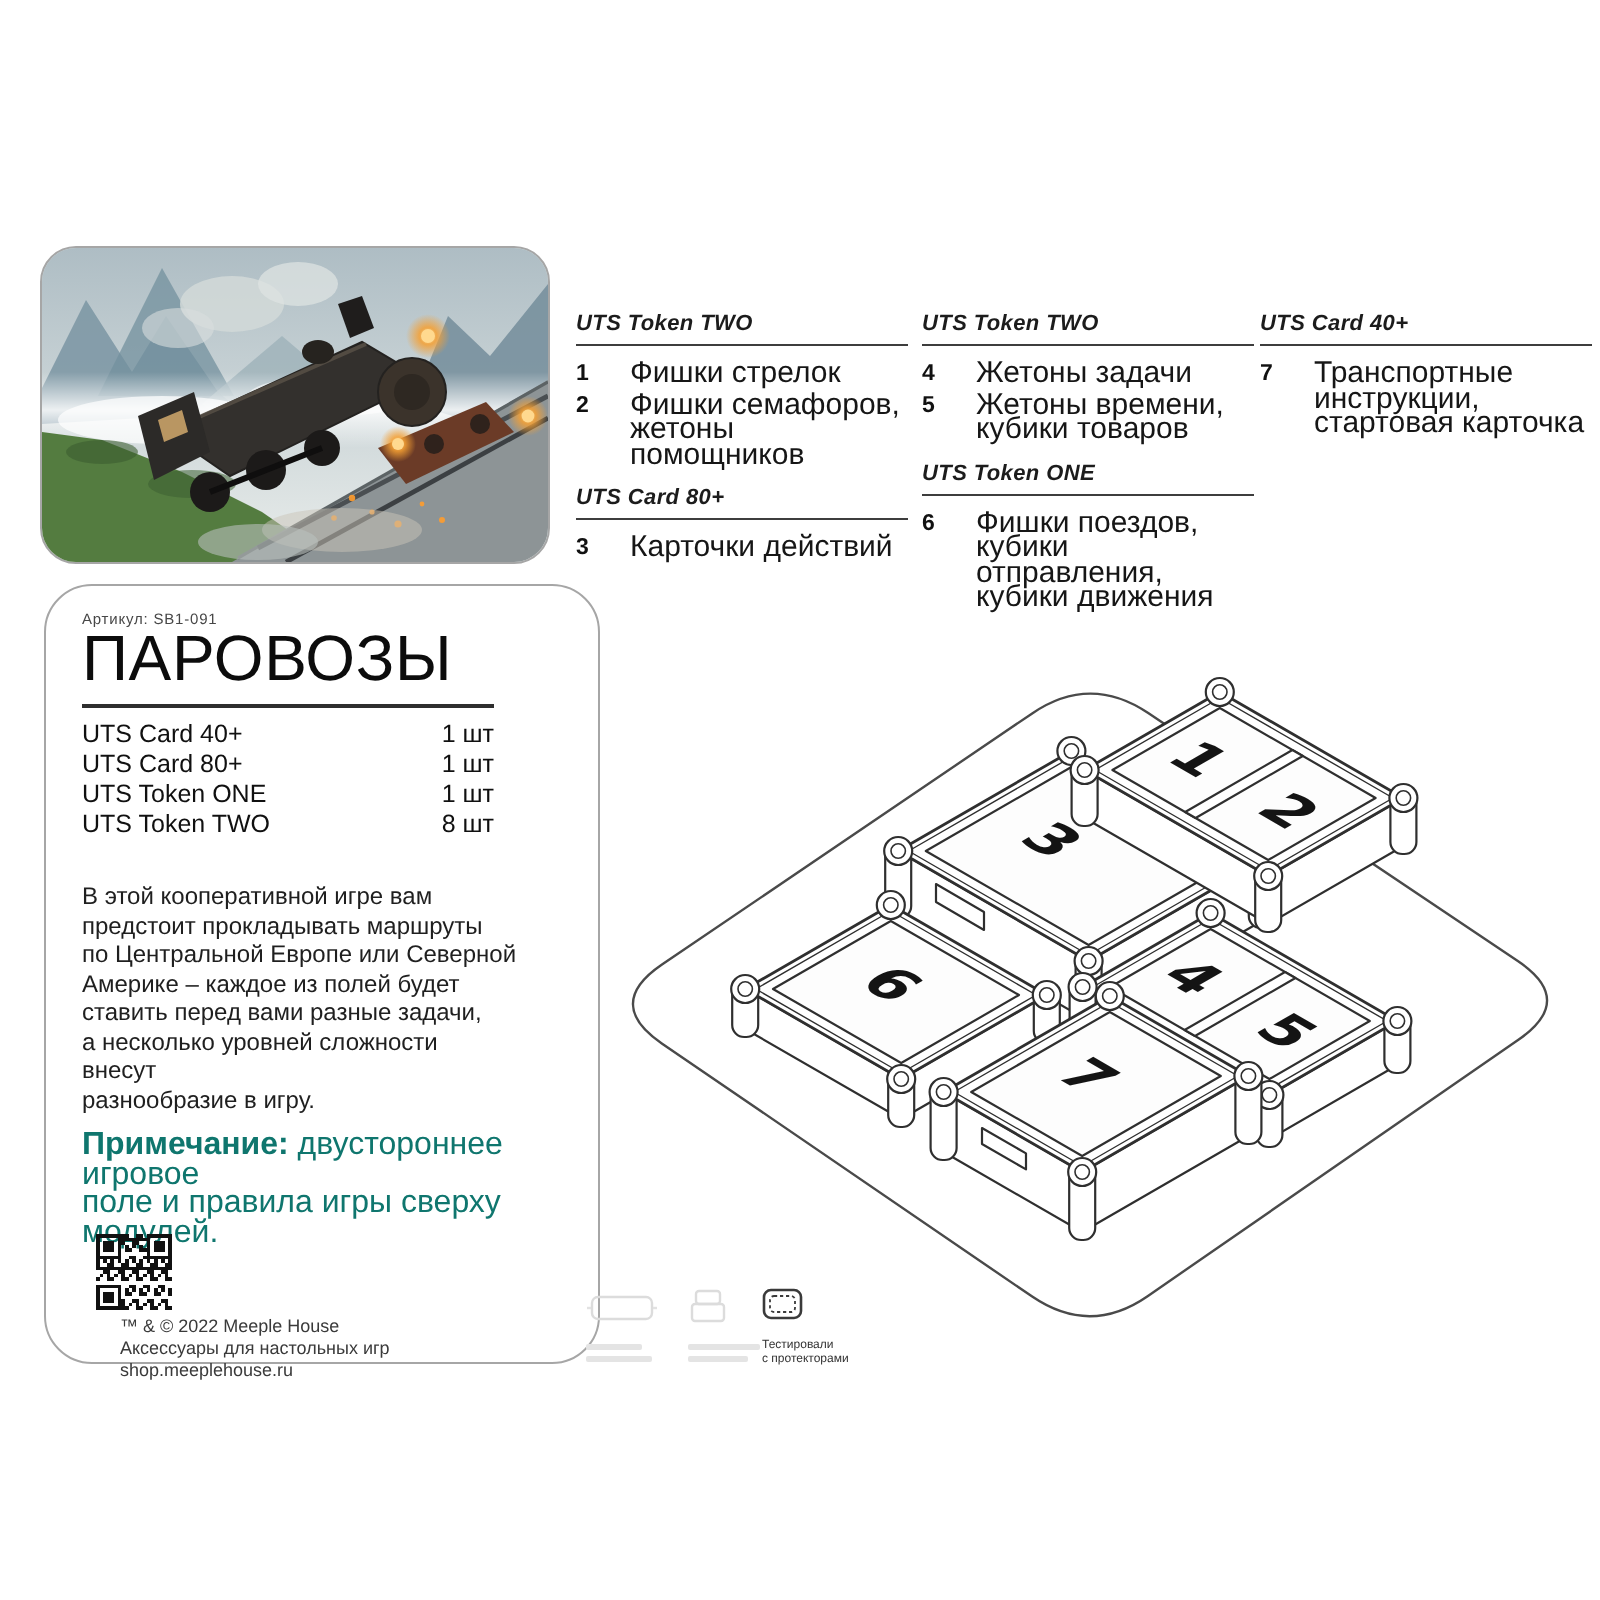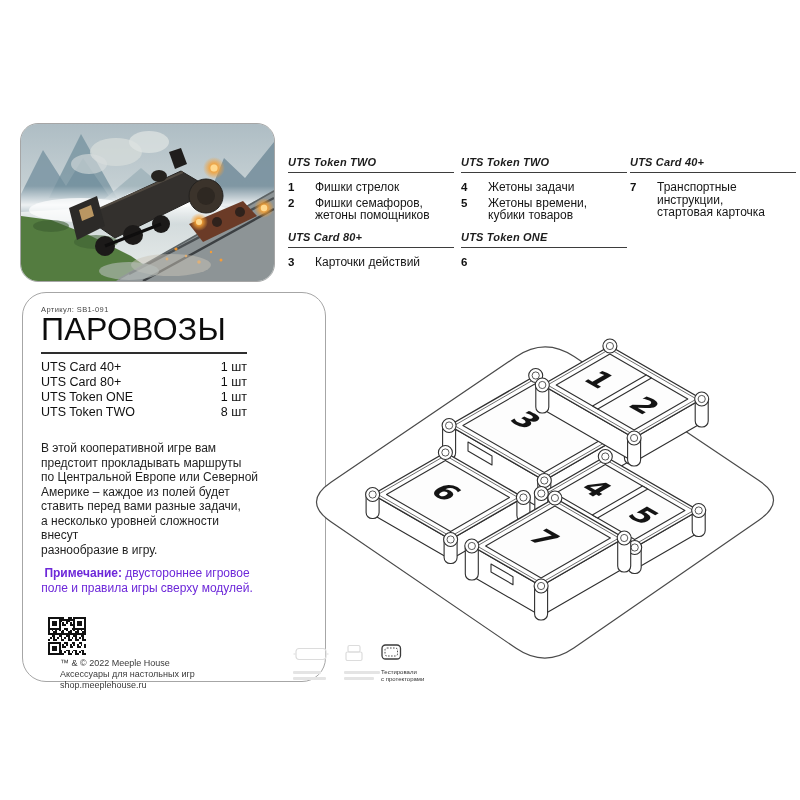--- a/index.html
+++ b/index.html
@@ -17,7 +17,7 @@
   .sec-rule{border:0;border-top:1.6px solid #3d3d3d;margin:4px 0 8px 0;}
   .row{display:flex;margin-bottom:3px;}
   .row .num{width:27px;flex:0 0 27px;font-weight:bold;font-size:11.5px;line-height:12.5px;}
-  .row .txt{font-size:12px;line-height:12.5px;white-space:pre-line;color:#161616;}
+  .row .txt{font-size:15px;line-height:12.5px;white-space:pre-line;color:#161616;}
   
   .card{position:absolute;left:22px;top:292px;width:304px;height:390px;border:1.3px solid #a6a6a6;
         border-radius:24px;background:#fff;box-sizing:border-box;padding:10px 14px 0 18px;}

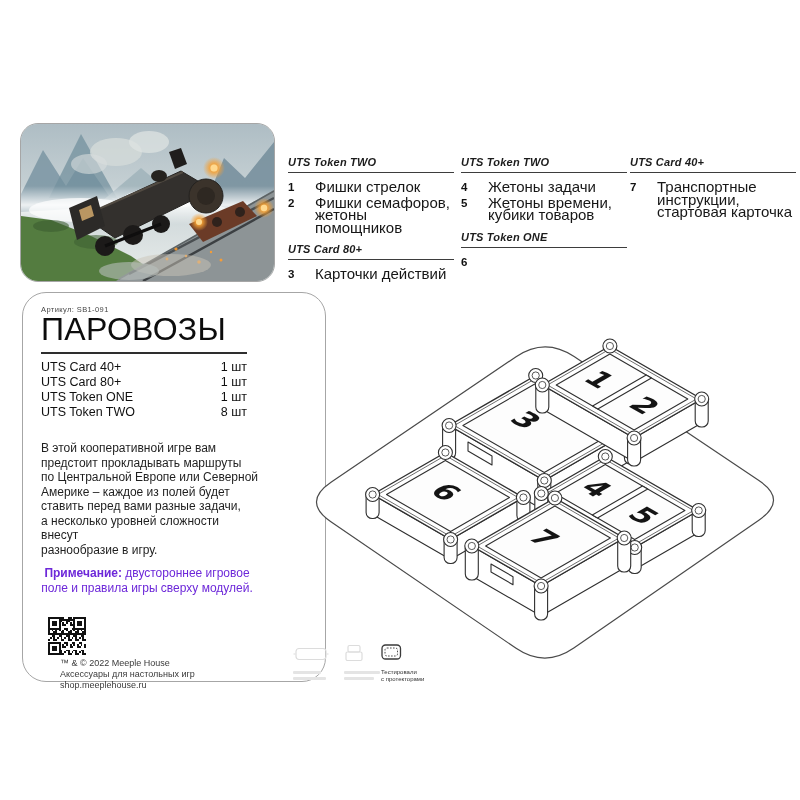--- a/index.html
+++ b/index.html
@@ -159,6 +159,9 @@
       <div class="sec-rule"></div>
       <div class="row">
         <span class="num">6</span>
+        <span class="txt">Фишки поездов,
+кубики отправления,
+кубики движения</span>
       </div>
     </div>
   </div>

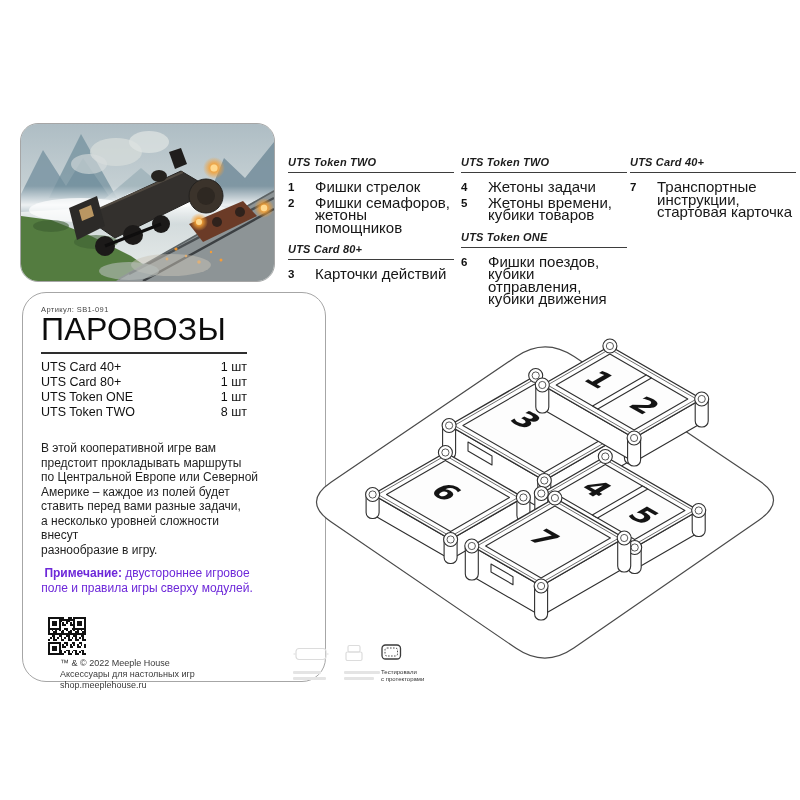--- a/index.html
+++ b/index.html
@@ -19,7 +19,7 @@
   .row .num{width:27px;flex:0 0 27px;font-weight:bold;font-size:11.5px;line-height:12.5px;}
   .row .txt{font-size:15px;line-height:12.5px;white-space:pre-line;color:#161616;}
   
-  .card{position:absolute;left:22px;top:292px;width:304px;height:390px;border:1.3px solid #a6a6a6;
+  .card{position:absolute;left:22px;top:292px;width:278px;height:390px;border:1.3px solid #a6a6a6;
         border-radius:24px;background:#fff;box-sizing:border-box;padding:10px 14px 0 18px;}
   .sku{font-size:7.5px;color:#474747;letter-spacing:.4px;margin-top:2px;}
   .card-title{margin-top:5px;font-size:32px;line-height:20px;font-weight:normal;color:#0c0c0c;letter-spacing:.3px;}

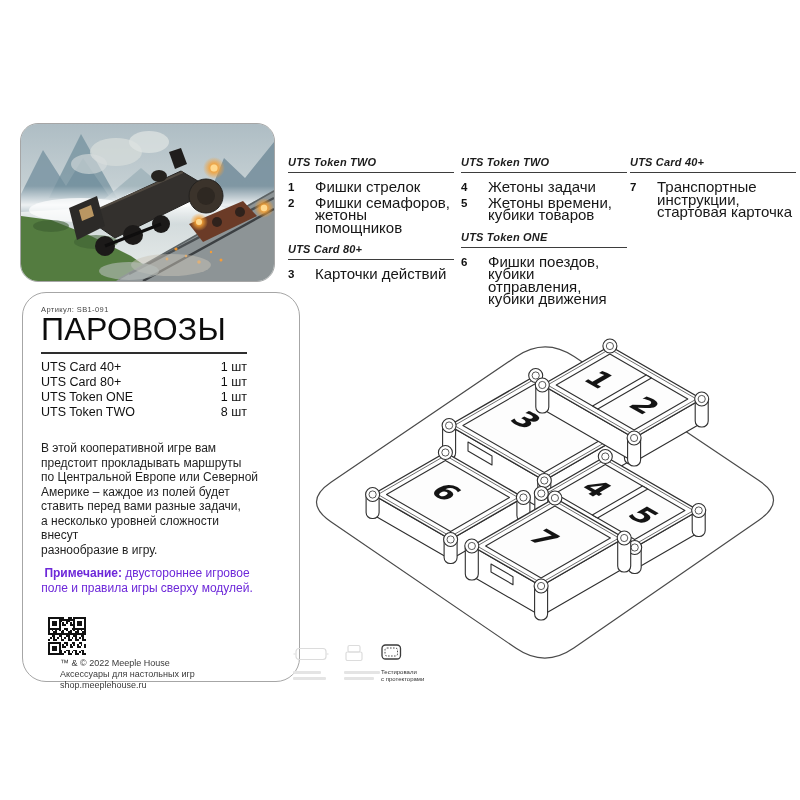--- a/index.html
+++ b/index.html
@@ -27,7 +27,7 @@
   .specs{margin-top:6px;width:206px;}
   .spec-row{display:flex;justify-content:space-between;font-size:12.5px;line-height:15px;color:#101010;}
   .desc{margin-top:21px;width:218px;font-size:12px;line-height:14.5px;color:#1f1f1f;white-space:pre-line;}
-  .note{margin-top:9px;width:212px;font-size:12px;line-height:14.5px;color:#6d28d9;text-align:center;}
+  .note{margin-top:9px;width:212px;font-size:16px;line-height:14.5px;color:#0f766e;}
   .note b{font-weight:bold;}
   .card-footer{position:absolute;left:25px;top:324px;width:220px;display:flex;flex-direction:column;}
   .qr{width:38px;height:38px;flex:0 0 38px;}

